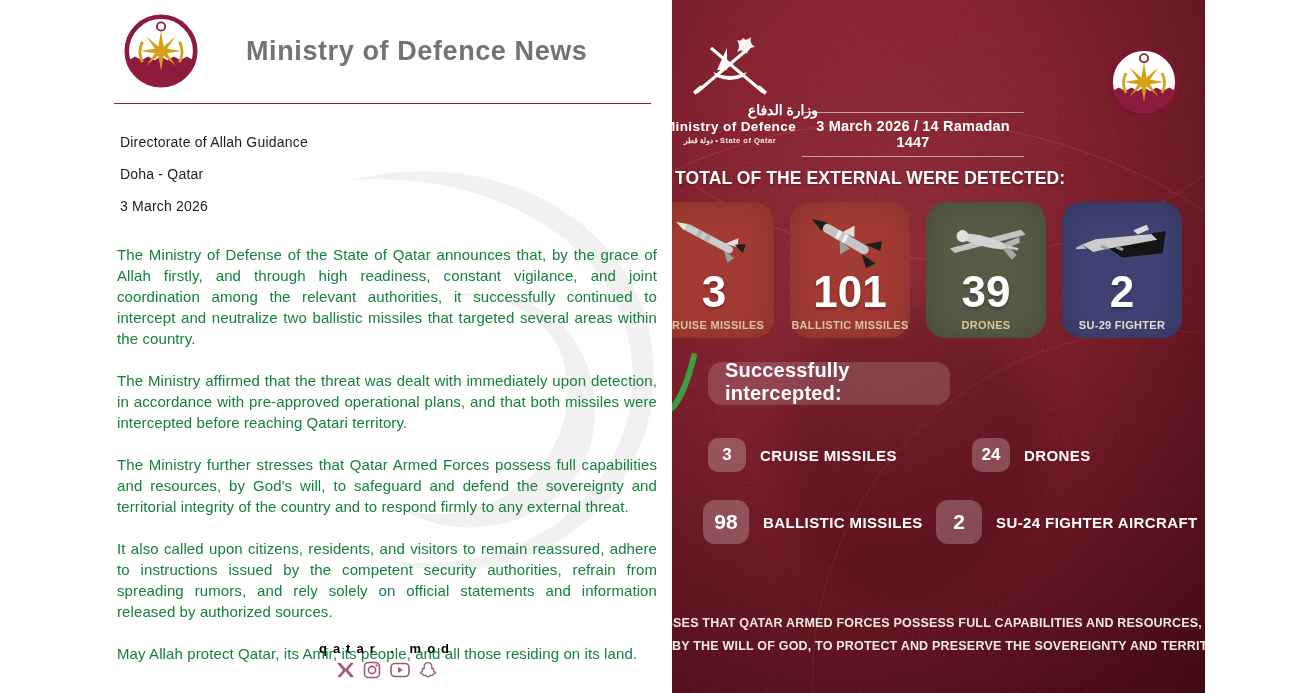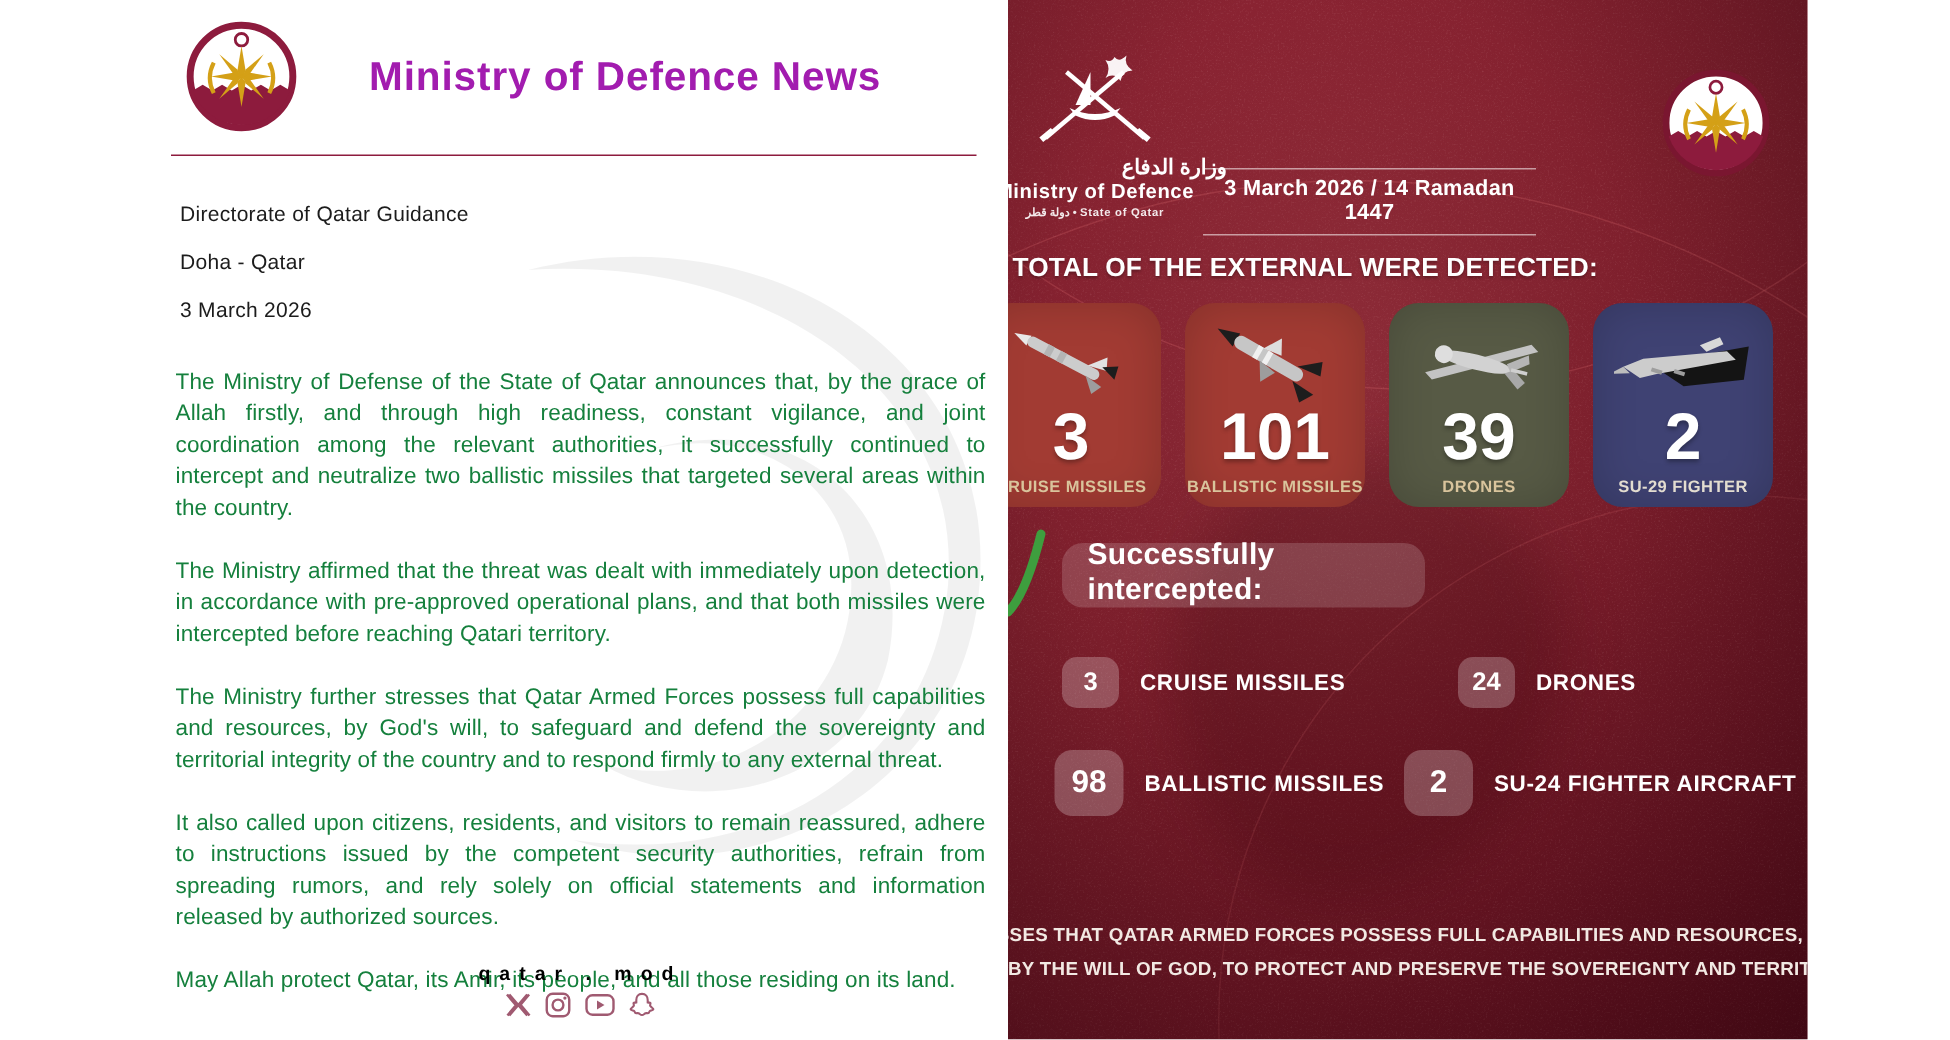--- a/index.html
+++ b/index.html
@@ -12,7 +12,7 @@
   .doc-watermark { position:absolute; right:-40px; top:120px; opacity:0.05; }
   .doc-header { position:absolute; left:124px; top:14px; display:flex; align-items:center; gap:48px; }
   .doc-emblem { width:74px; height:74px; }
-  .doc-title { color:#a21caf; font-size:27px; font-weight:600; letter-spacing:0.6px; }
+  .doc-title { color:#737373; font-size:27px; font-weight:600; letter-spacing:0.6px; }
   .doc-divider { position:absolute; left:114px; top:103px; width:537px; height:0; border-top:1.6px solid #8d1b3d; }
   .doc-meta { position:absolute; left:120px; top:134px; font-size:14px; color:#1c1c1c; }
   .doc-meta div { margin-bottom:16px; letter-spacing:0.2px; }

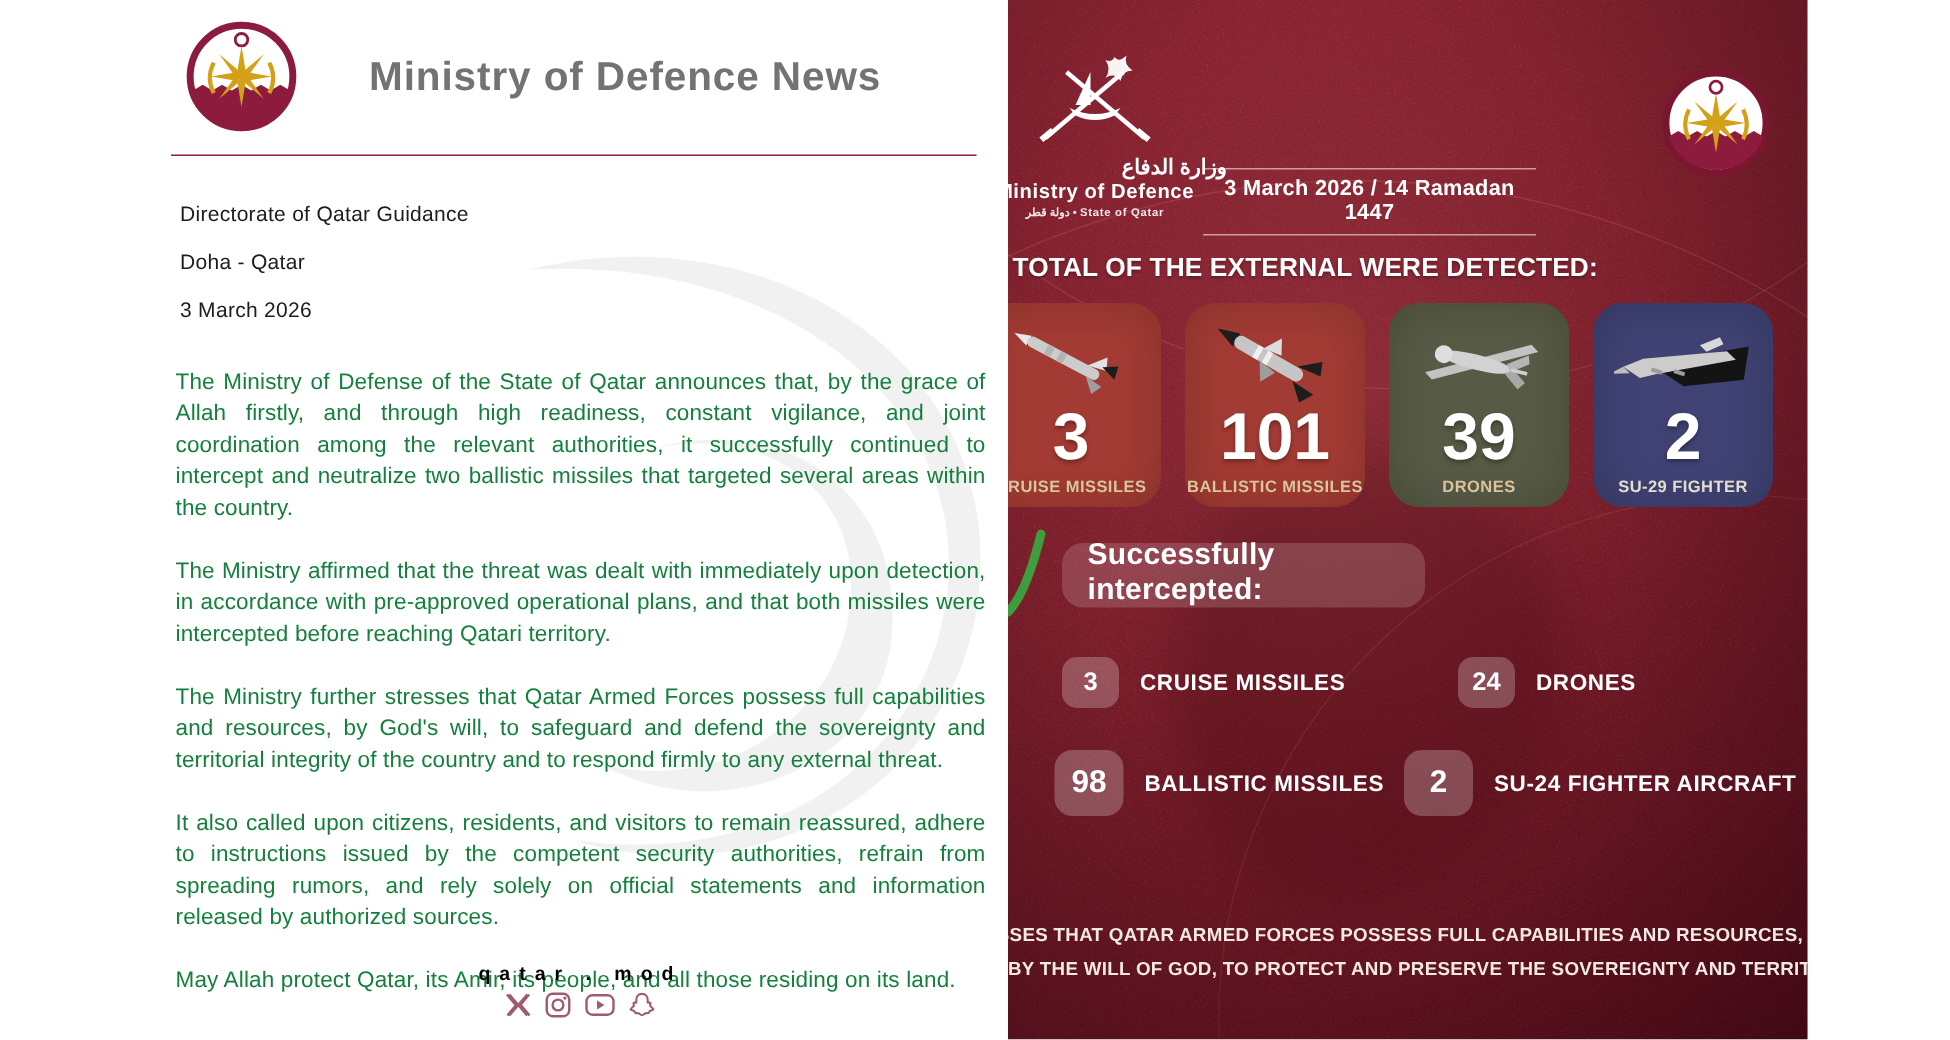--- a/index.html
+++ b/index.html
@@ -125,7 +125,7 @@
     <div class="doc-divider"></div>
 
     <div class="doc-meta">
-      <div>Directorate of Qatar Guidance</div>
+      <div>Directorate of Allah Guidance</div>
       <div>Doha - Qatar</div>
       <div>3 March 2026</div>
     </div>

